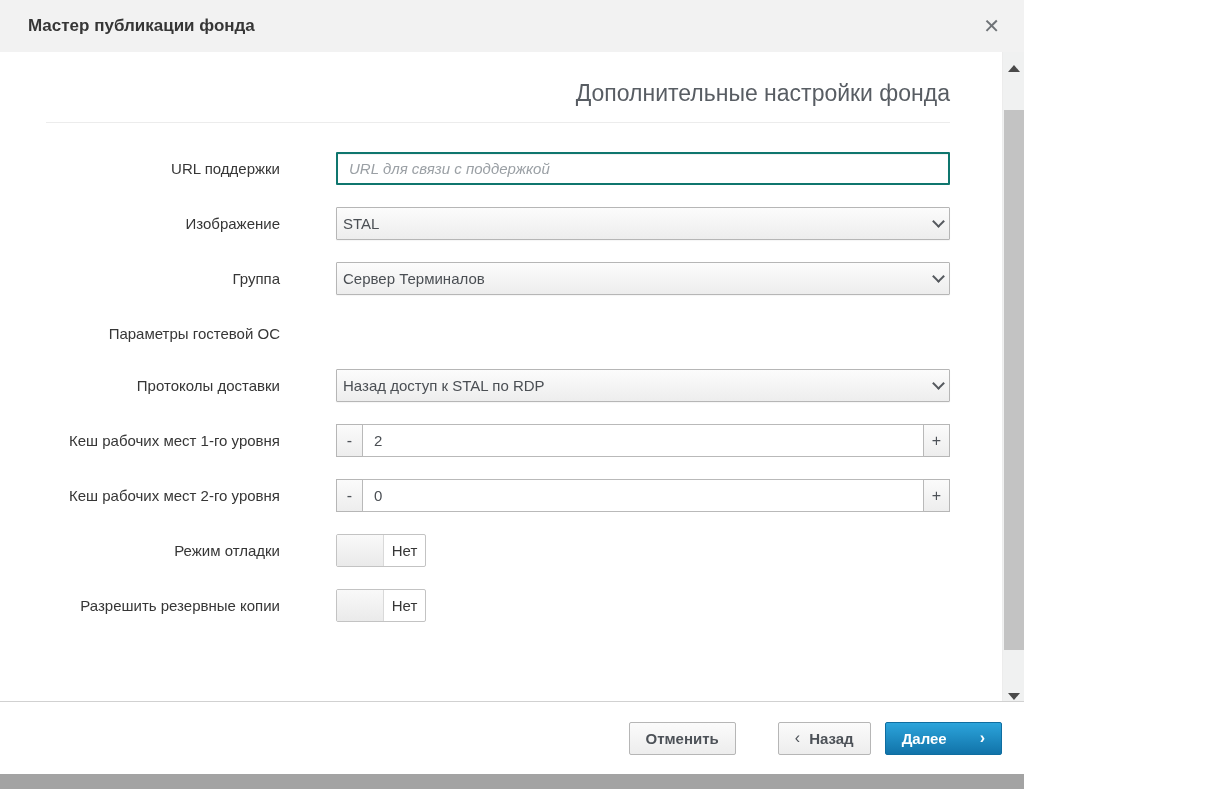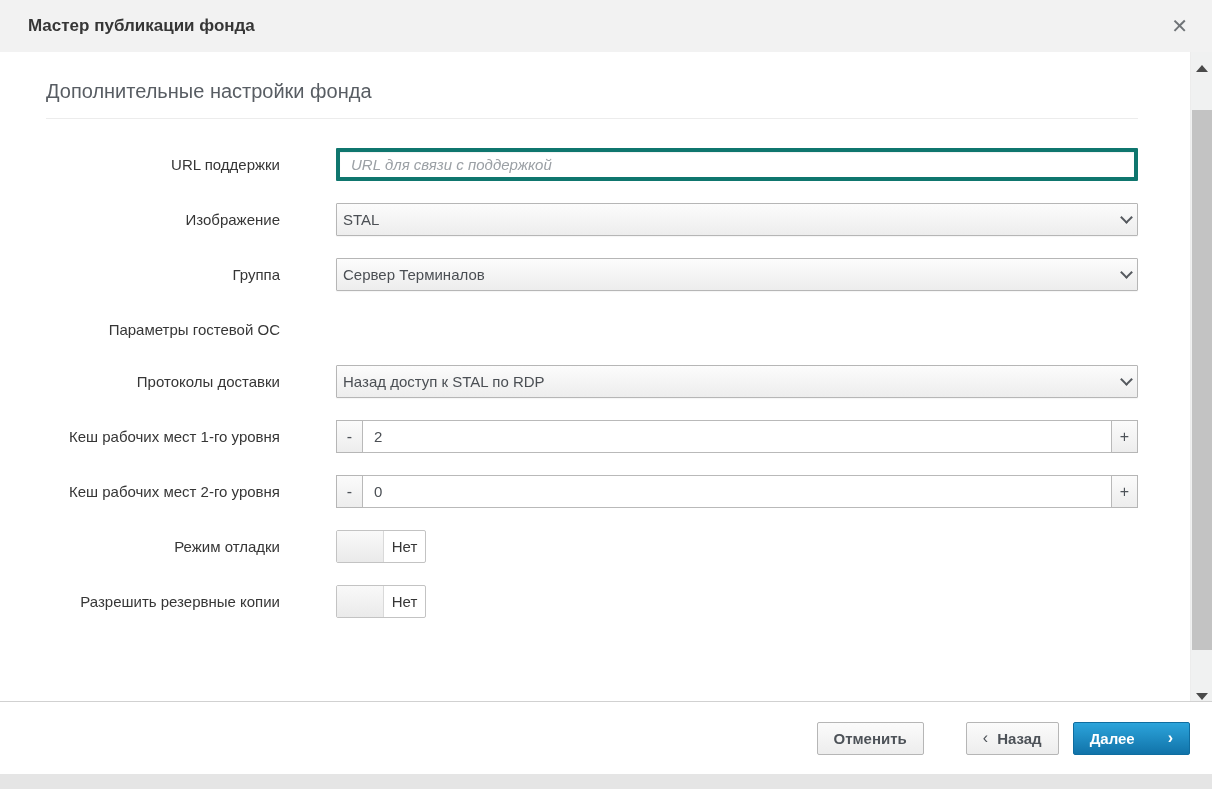--- a/index.html
+++ b/index.html
@@ -6,7 +6,7 @@
   html,body { width:1212px; height:789px; background:#fff; overflow:hidden;
     font-family:"Liberation Sans", sans-serif; }
 
-  .wizard { position:relative; width:1212px; height:789px; background:#e5e5e5; }
+  .wizard { position:relative; width:1024px; height:789px; background:#a3a3a3; }
 
   
   .wizard-header { position:absolute; top:0; left:0; right:0; height:52px;

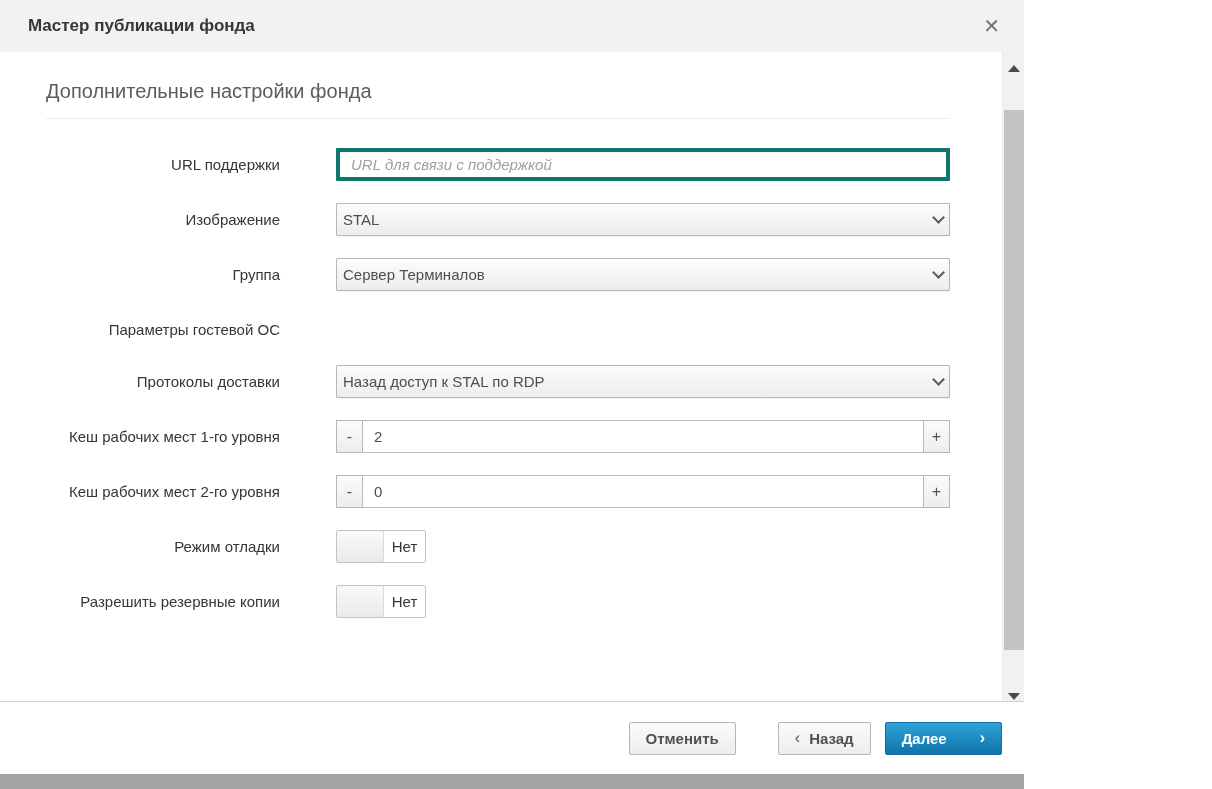--- a/index.html
+++ b/index.html
@@ -19,8 +19,8 @@
   
   .wizard-body { position:absolute; top:52px; left:0; right:22px; bottom:73px;
     background:#fff; padding:28px 52px 0 46px; overflow:hidden; }
-  .section-title { font-size:20px; font-weight:400; color:#585d63;
-    padding-bottom:15px; border-bottom:1px solid #ececec; margin-bottom:29px; }
+  .section-title { font-size:23px; font-weight:400; color:#585d63;
+    padding-bottom:15px; border-bottom:1px solid #ececec; margin-bottom:29px;text-align:right; }
 
   .form-row { display:flex; align-items:flex-start; margin-bottom:22px; }
   .form-label { width:234px; flex-shrink:0; text-align:right; font-size:15px;

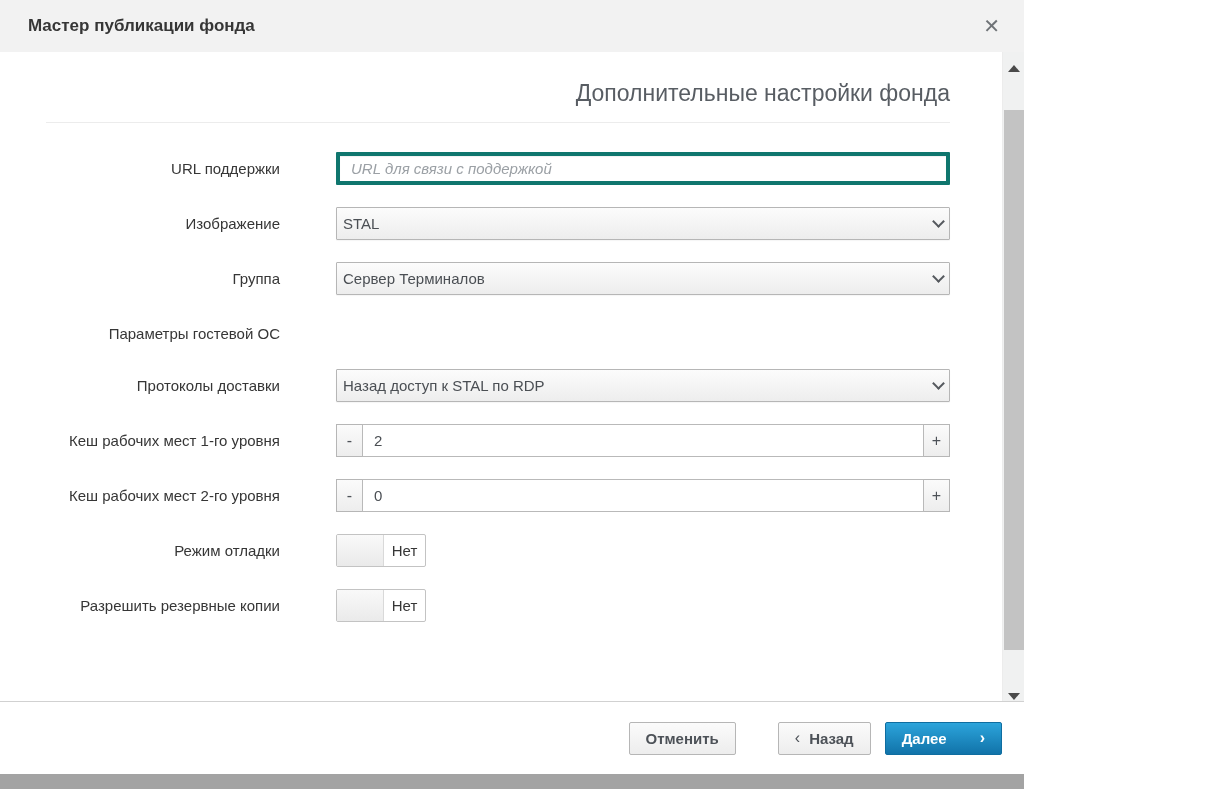--- a/index.html
+++ b/index.html
@@ -27,7 +27,7 @@
     color:#363636; line-height:26px; padding-top:4px; }
   .control-col { flex:1; margin-left:56px; min-width:0; }
 
-  .text-input { width:100%; height:33px; border:4px solid #0f766e;
+  .text-input { width:100%; height:33px; border:2px solid #0f766e;
     border-radius:1px; padding:0 11px; font-size:15px; color:#363636;
     font-family:inherit; background:#fff;
     box-shadow: inset 0 1px 1px rgba(0,0,0,.06); outline:none; }

